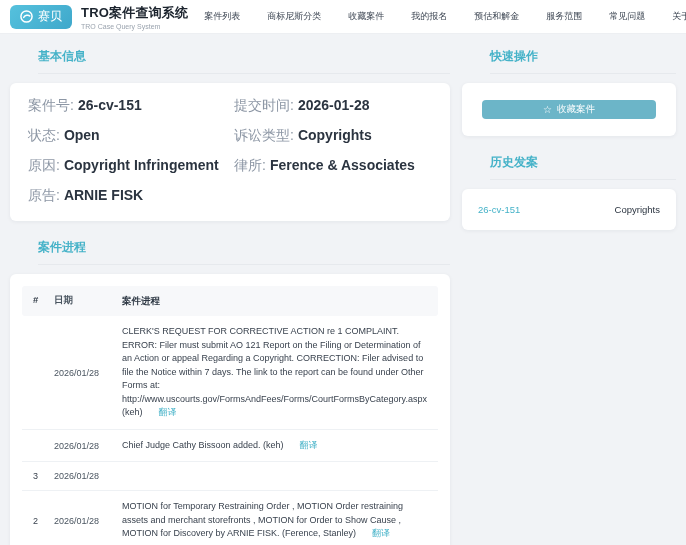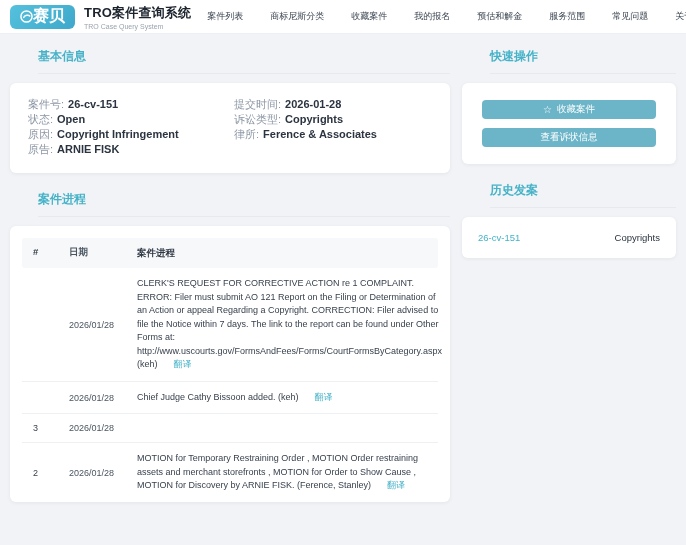--- a/index.html
+++ b/index.html
@@ -16,8 +16,8 @@
   }
   .logo {
     background:linear-gradient(135deg,#55c1dd,#3fa8cb); border-radius:6px;
-    height:24px; padding:0 10px; display:flex; align-items:center; 
-    color:#fff; font-weight:bold; font-size:16px; cursor:pointer; flex:none;
+    height:24px; padding:0 10px; display:flex; align-items:center; gap:5px;
+    color:#fff; font-weight:normal; font-size:12px; cursor:pointer; flex:none;
   }
   .logo svg { display:block; }
   .title-block { margin-left:9px; flex:none; }

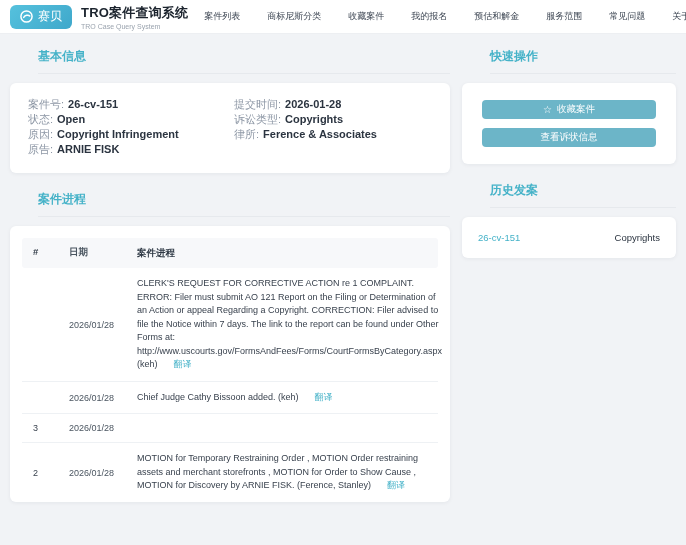--- a/index.html
+++ b/index.html
@@ -43,8 +43,8 @@
   }
   
   .info-grid {
-    display:grid; grid-template-columns:1fr 1fr; 
-    padding:14px 10px 16px 18px; font-size:11px;
+    display:grid; grid-template-columns:1fr 1fr; row-gap:12px;
+    padding:14px 10px 16px 18px; font-size:14px;
   }
   .info-field { display:flex; align-items:baseline; }
   .info-label { color:#8d97a5; margin-right:4px; white-space:nowrap; }

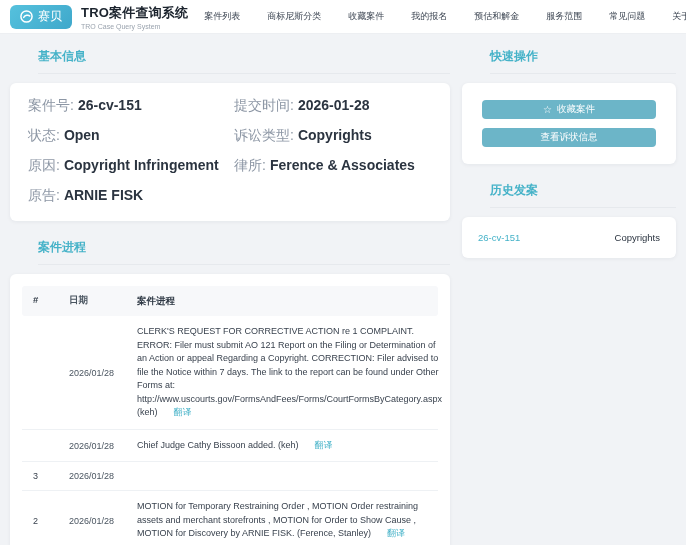--- a/index.html
+++ b/index.html
@@ -206,9 +206,6 @@
           <span class="star">☆</span>
           <span>收藏案件</span>
         </button>
-        <button class="btn">
-          <span>查看诉状信息</span>
-        </button>
       </div>
 
       <div class="section-head" style="margin-top:10px;">历史发案</div>

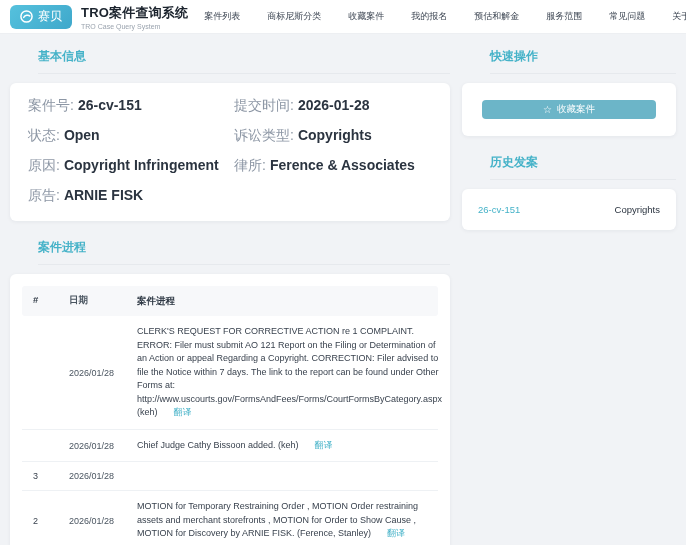--- a/index.html
+++ b/index.html
@@ -76,7 +76,7 @@
   }
   .t-row:last-child { border-bottom:none; }
   .col-num  { width:30px; padding-left:11px; flex:none; }
-  .col-date { width:60px; padding-left:2px; flex:none; color:#4a5560;margin-left:15px; }
+  .col-date { width:60px; padding-left:2px; flex:none; color:#4a5560; }
   .col-text { flex:1; padding-left:10px; padding-right:10px; line-height:1.5; }
   .translate { color:#45b2c8; cursor:pointer; margin-left:16px; white-space:nowrap; }
 </style>

